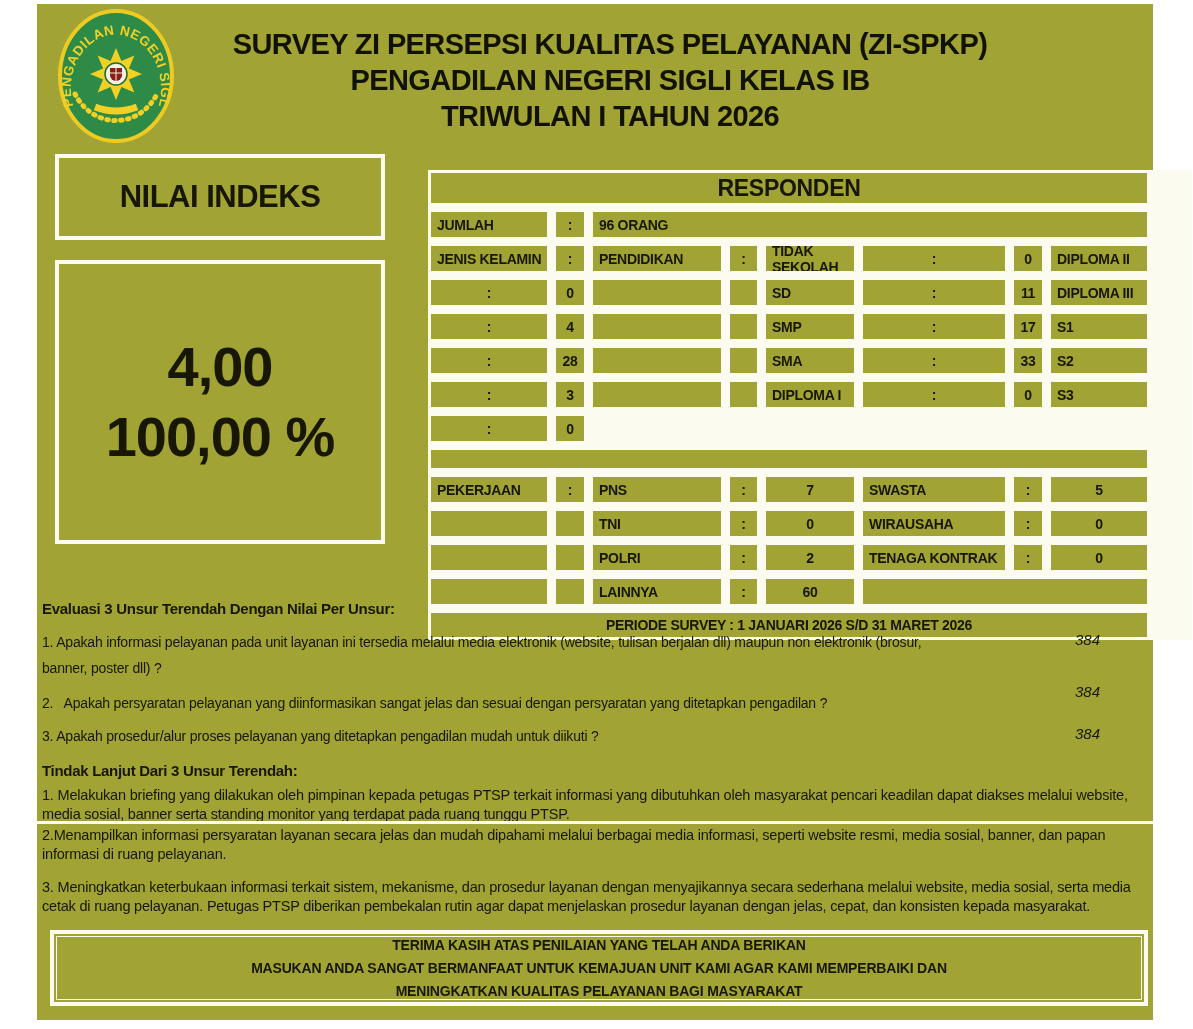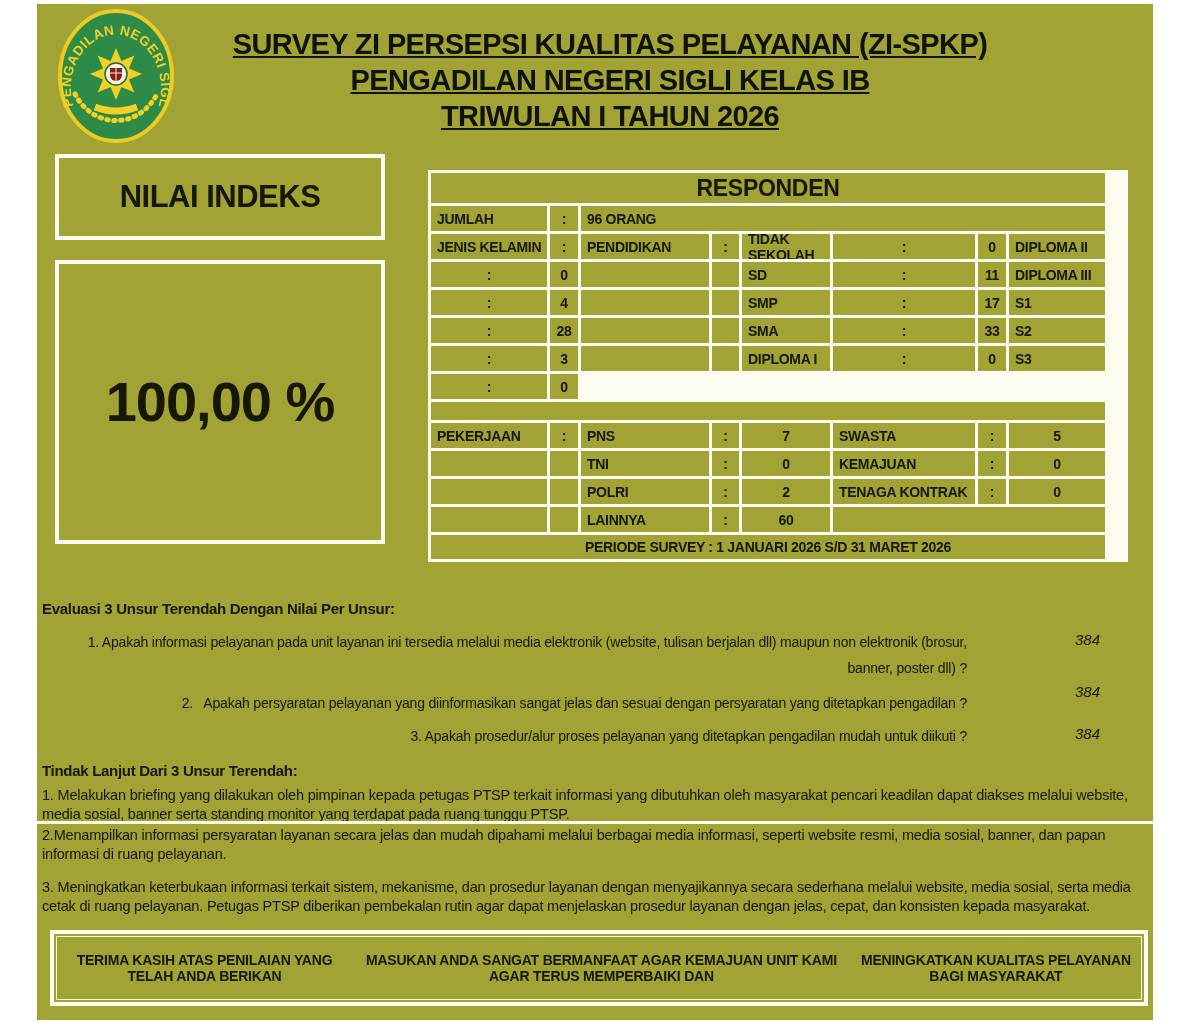--- a/index.html
+++ b/index.html
@@ -10,7 +10,7 @@
   
   .logo{position:absolute;left:57px;top:8px;width:118px;height:136px;}
   .title{position:absolute;left:210px;top:26px;width:800px;text-align:center;
-         font-weight:700;font-size:29px;line-height:36px;letter-spacing:-0.6px;color:#121202;text-decoration:underline;}
+         font-weight:700;font-size:29px;line-height:36px;letter-spacing:-0.6px;color:#121202;}
 
   
   .idx-head{position:absolute;left:55px;top:154px;width:330px;height:86px;box-sizing:border-box;

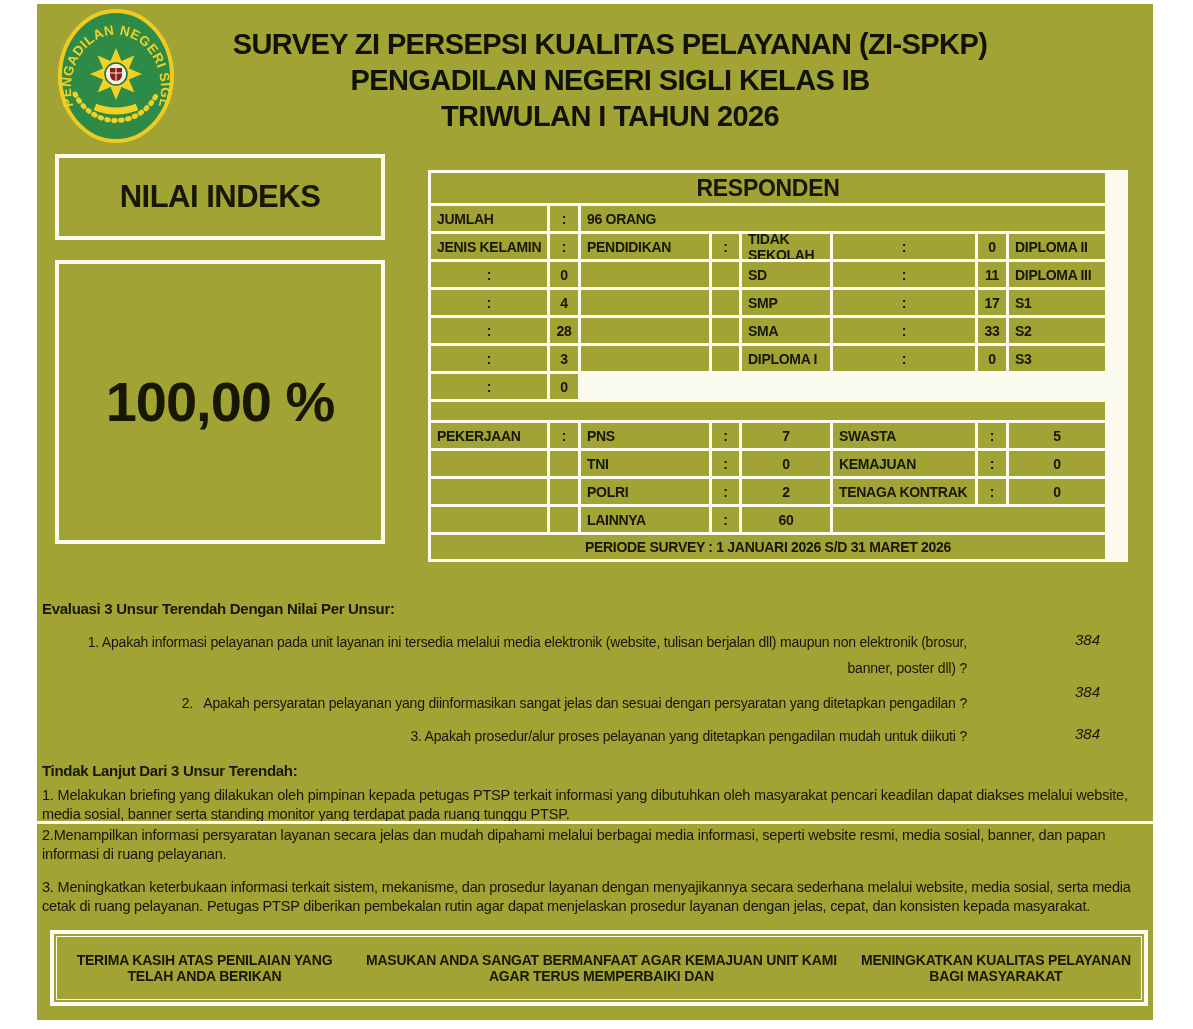--- a/index.html
+++ b/index.html
@@ -21,8 +21,8 @@
   .idx-val{font-weight:700;font-size:56px;line-height:70px;letter-spacing:-1px;}
 
   
-  .resp{position:absolute;left:428px;top:170px;width:700px;box-sizing:border-box;background:#fbfbef;
-        padding:3px;display:grid;gap:3px;
+  .resp{position:absolute;left:428px;top:170px;width:764px;box-sizing:border-box;background:#fbfbef;
+        padding:3px;display:grid;gap:9px;
         grid-template-columns:116px 28px 128px 27px 88px 142px 28px 96px;
         grid-template-rows:30px repeat(7,25px) 18px repeat(4,25px) 24px;}
   .c{background:#a1a334;display:flex;align-items:center;font-weight:700;font-size:14px;

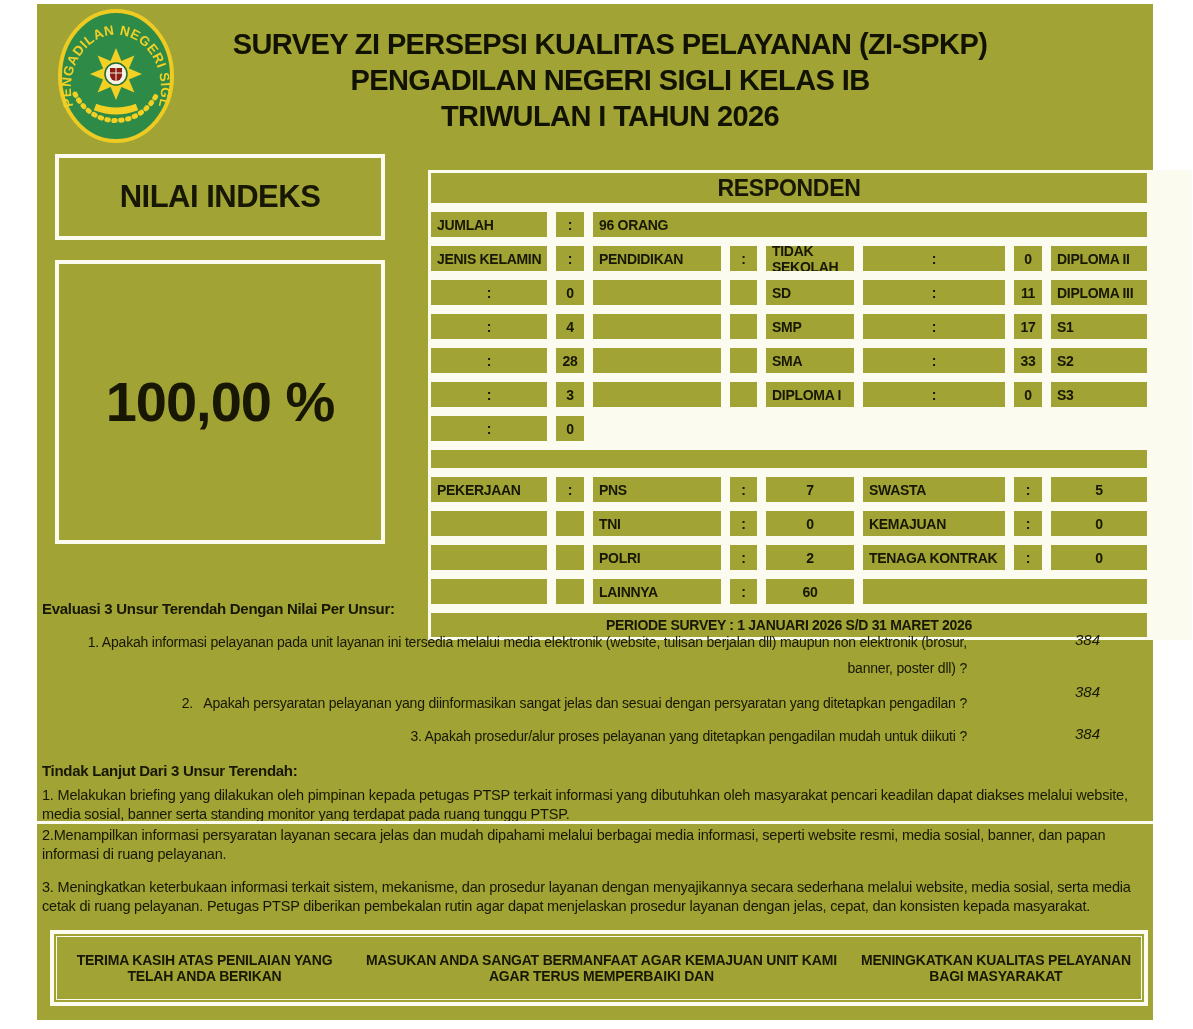--- a/index.html
+++ b/index.html
@@ -87,6 +87,7 @@
     <span>NILAI INDEKS</span>
   </div>
   <div class="idx-body">
+    <div class="idx-val">4,00</div>
     <div class="idx-val">100,00 %</div>
   </div>
 

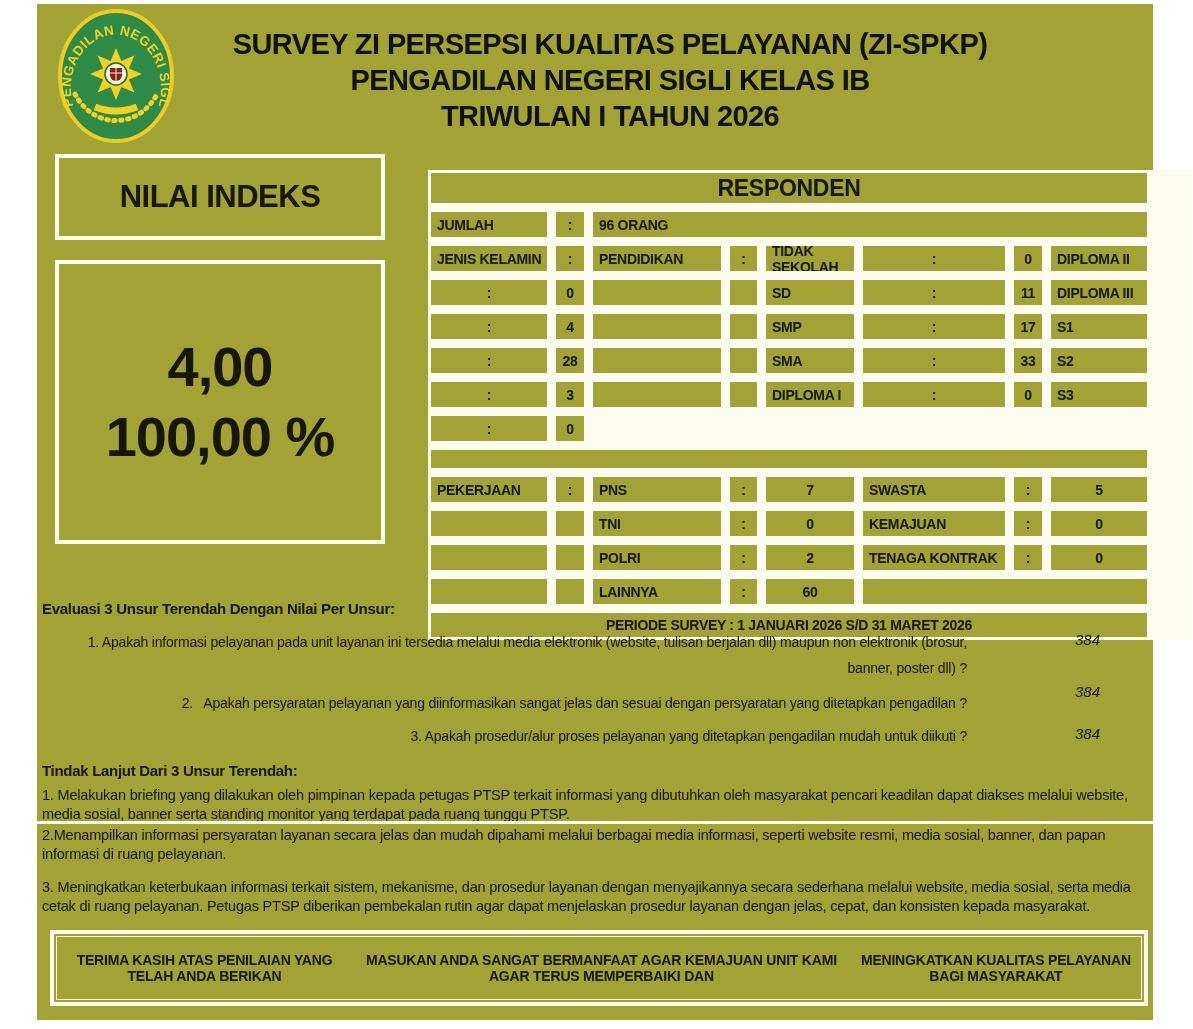--- a/index.html
+++ b/index.html
@@ -162,7 +162,7 @@
     <div class="c">TNI</div>
     <div class="c cc">:</div>
     <div class="c cc">0</div>
-    <div class="c">KEMAJUAN</div>
+    <div class="c">WIRAUSAHA</div>
     <div class="c cc">:</div>
     <div class="c cc">0</div>
 

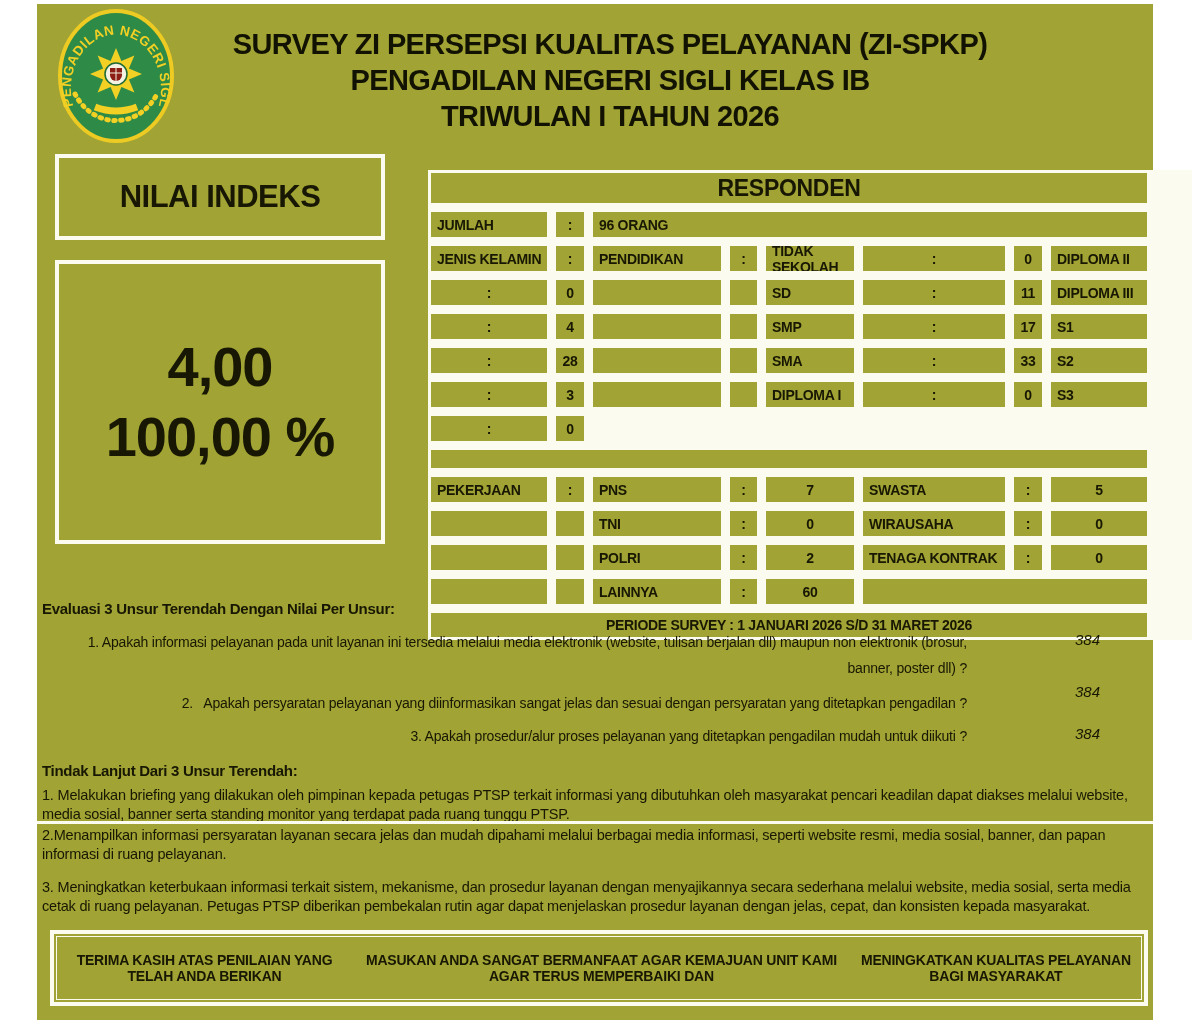--- a/index.html
+++ b/index.html
@@ -36,7 +36,7 @@
   
   .evaluasi{position:absolute;left:42px;top:600px;width:1108px;}
   .sec-head{font-weight:700;font-size:15px;letter-spacing:-0.3px;margin:0;}
-  .ev-item{position:relative;text-align:right;}
+  .ev-item{position:relative;}
   .ev-text{width:925px;font-size:14px;letter-spacing:-0.2px;line-height:26px;white-space:pre-wrap;}
   .ev-val{position:absolute;left:1033px;top:2px;font-size:15px;font-style:italic;}
   .ev1{margin-top:12px;}

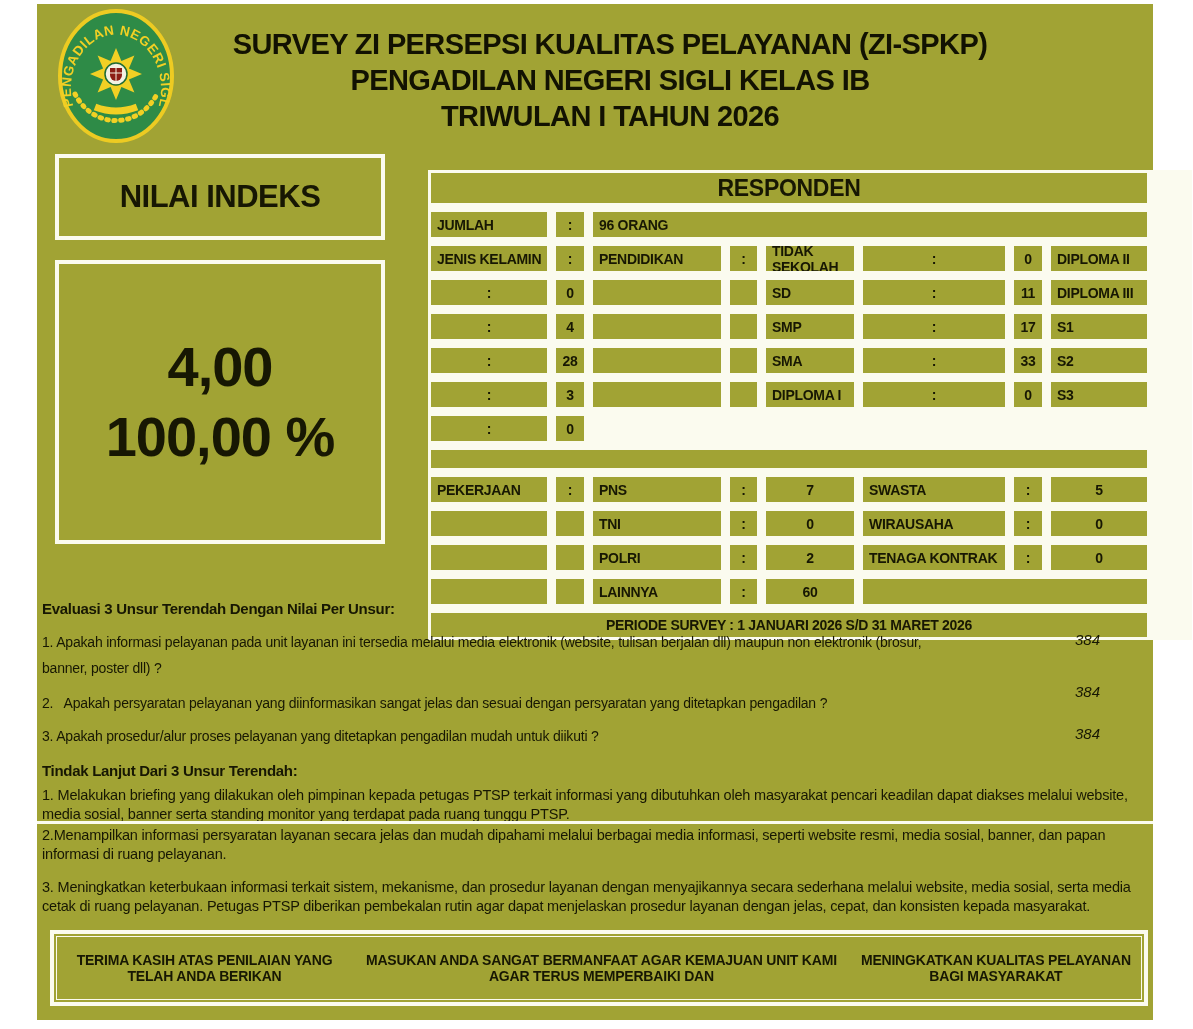--- a/index.html
+++ b/index.html
@@ -53,7 +53,7 @@
   
   .footer-box{position:absolute;left:50px;top:930px;width:1098px;height:76px;box-sizing:border-box;
               border:4px solid #fbfbef;}
-  .footer-inner{position:absolute;inset:2px;border:1px solid #fbfbef;display:flex;flex-direction:row;
+  .footer-inner{position:absolute;inset:2px;border:1px solid #fbfbef;display:flex;flex-direction:column;
                 align-items:center;justify-content:space-between;text-align:center;
                 font-weight:700;font-size:14px;letter-spacing:-0.2px;}
 </style>

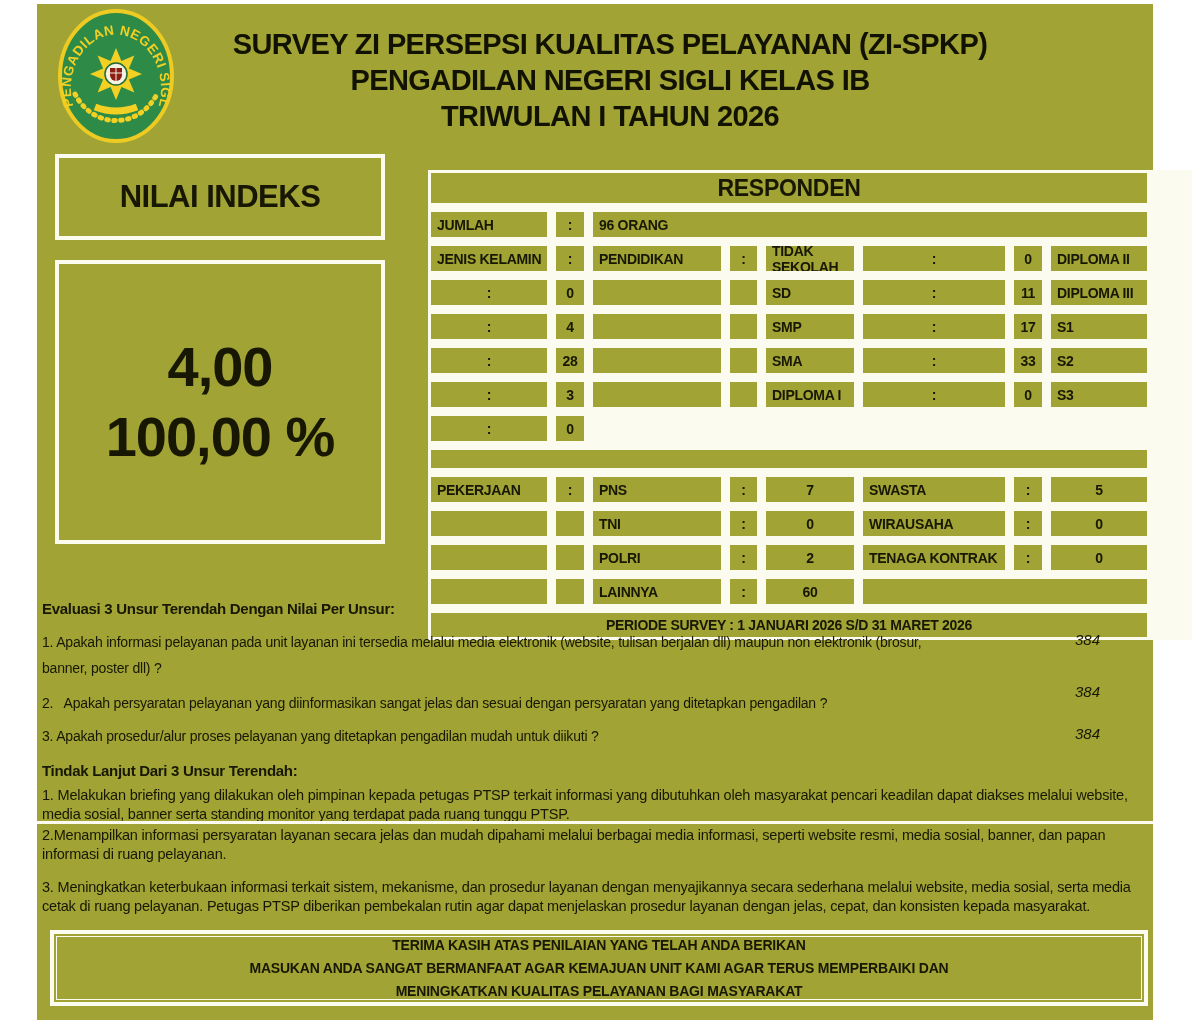--- a/index.html
+++ b/index.html
@@ -212,7 +212,7 @@
   <div class="footer-box">
     <div class="footer-inner">
       <div>TERIMA KASIH ATAS PENILAIAN YANG TELAH ANDA BERIKAN</div>
-      <div>MASUKAN ANDA SANGAT BERMANFAAT AGAR KEMAJUAN UNIT KAMI AGAR TERUS MEMPERBAIKI DAN</div>
+      <div>MASUKAN ANDA SANGAT BERMANFAAT UNTUK KEMAJUAN UNIT KAMI AGAR KAMI MEMPERBAIKI DAN</div>
       <div>MENINGKATKAN KUALITAS PELAYANAN BAGI MASYARAKAT</div>
     </div>
   </div>

